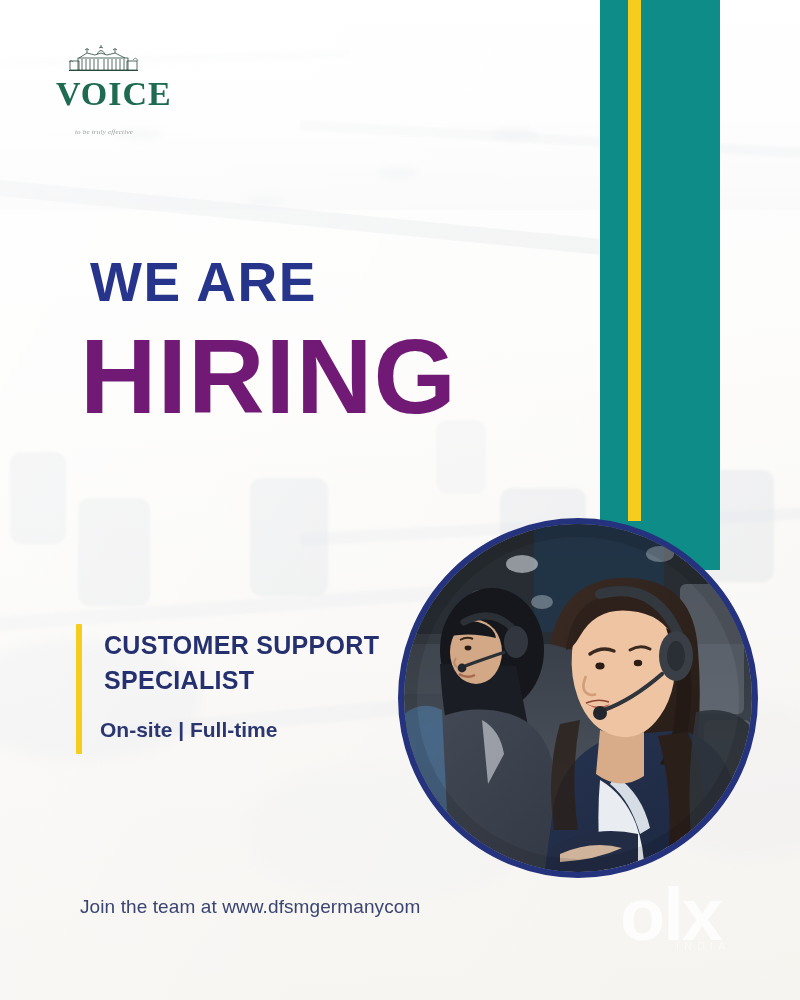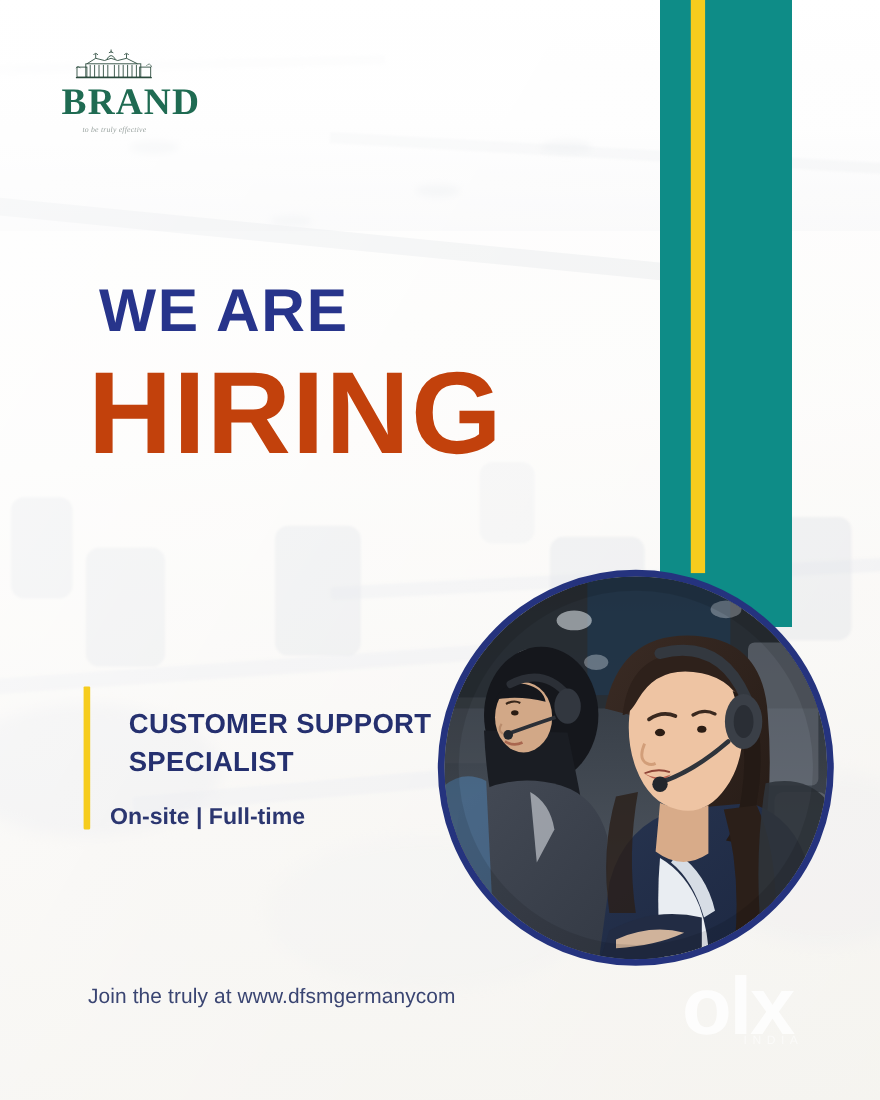--- a/index.html
+++ b/index.html
@@ -295,7 +295,7 @@
         <path d="M2 20 q2 -3 4 0" opacity=".7"></path>
       </g>
     </svg>
-    <span class="logo-word">BRAND</span>
+    <span class="logo-word">VOICE</span>
     <span class="logo-tagline">to be truly effective</span>
   </div>
 

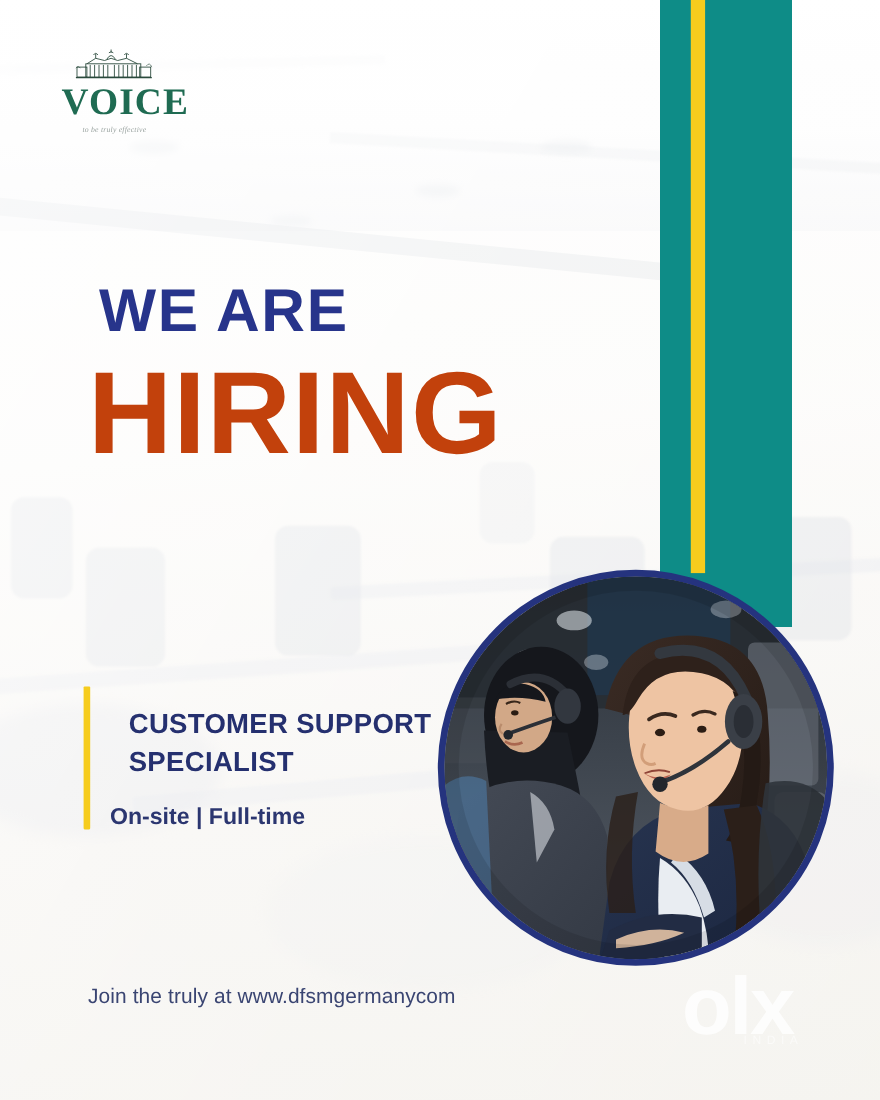--- a/index.html
+++ b/index.html
@@ -109,7 +109,7 @@
     font-size: 7px;
     color: #7e8a86;
     letter-spacing: .2px;
-    margin-top: 4px;
+    margin-top: 18px;
     opacity: .8;
   }
 

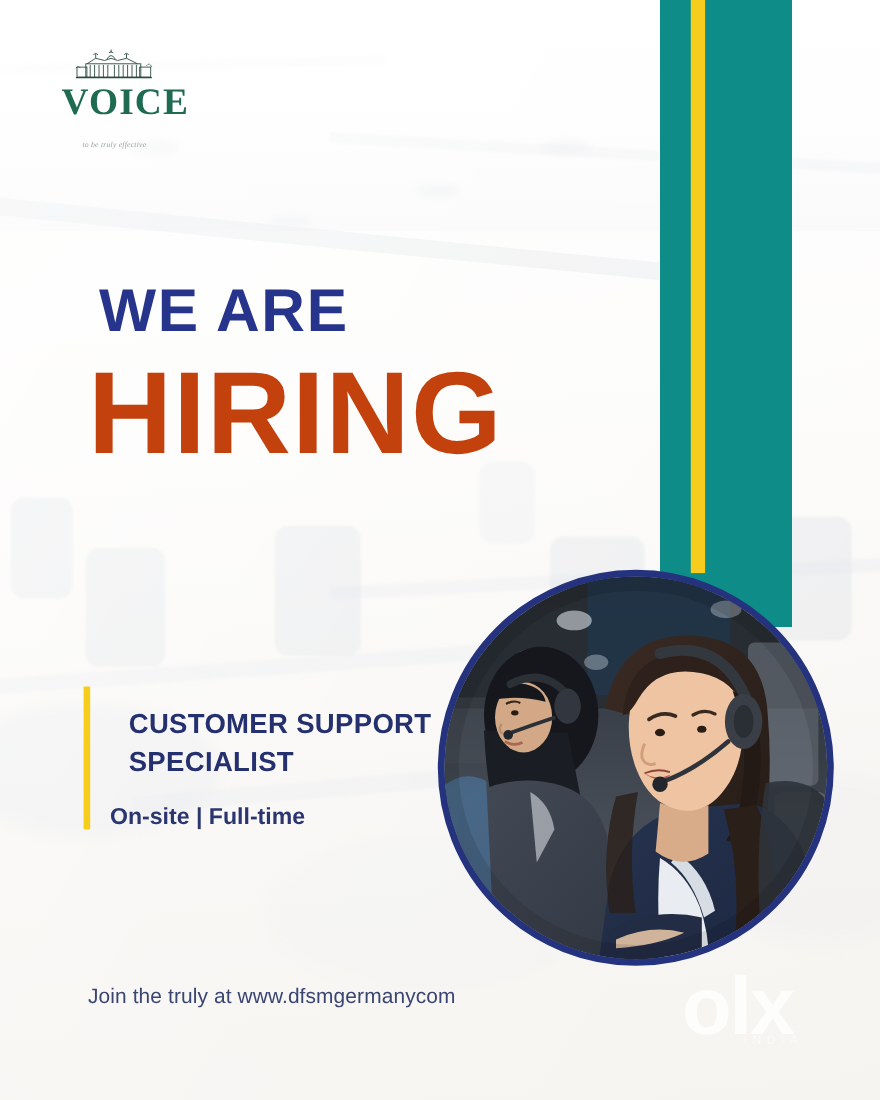--- a/index.html
+++ b/index.html
@@ -132,7 +132,7 @@
     font-size: 106px;
     font-weight: bold;
     letter-spacing: 1px;
-    color: #c2410c;
+    color: #701a75;
     line-height: 1;
     margin: 13px 0 0 2px;
   }

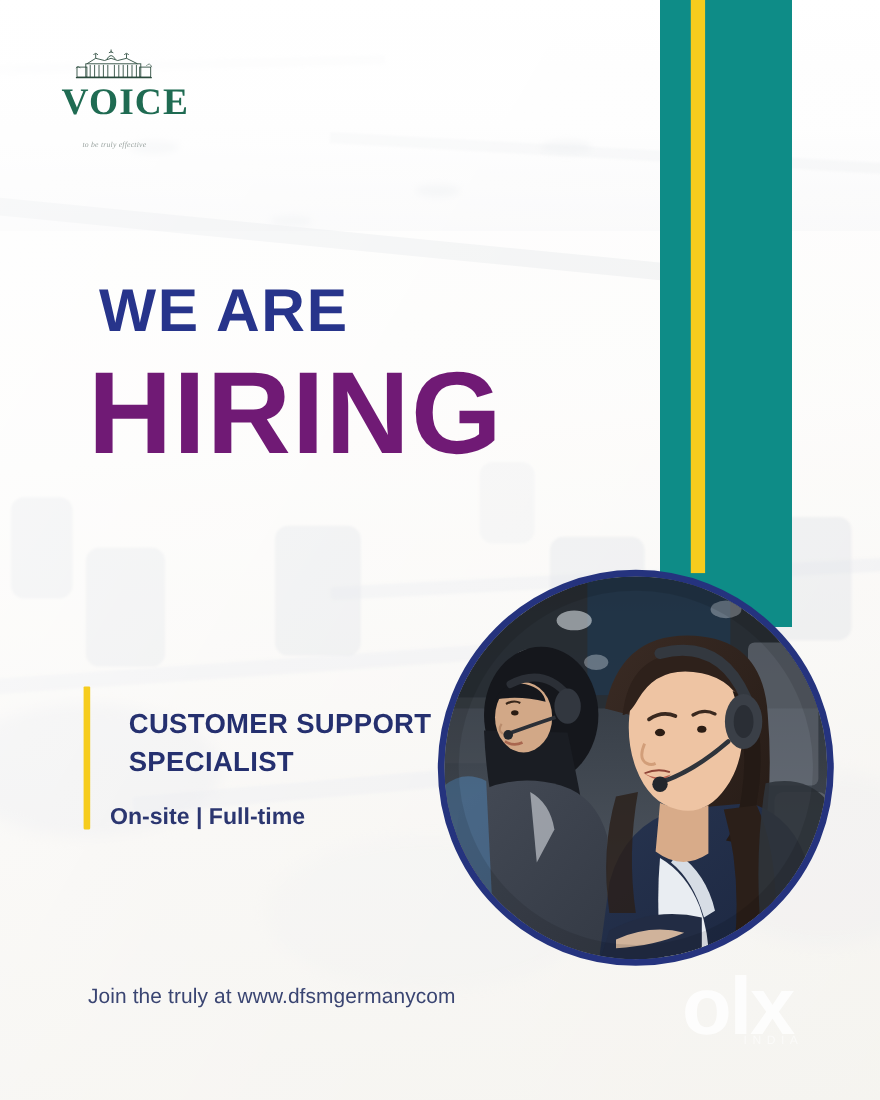--- a/index.html
+++ b/index.html
@@ -165,7 +165,7 @@
     color: #25306f;
     letter-spacing: .3px;
     line-height: 1.38;
-    margin: 17px;
+    margin: 4px;
     max-width: 300px;
   }
   .role-meta {

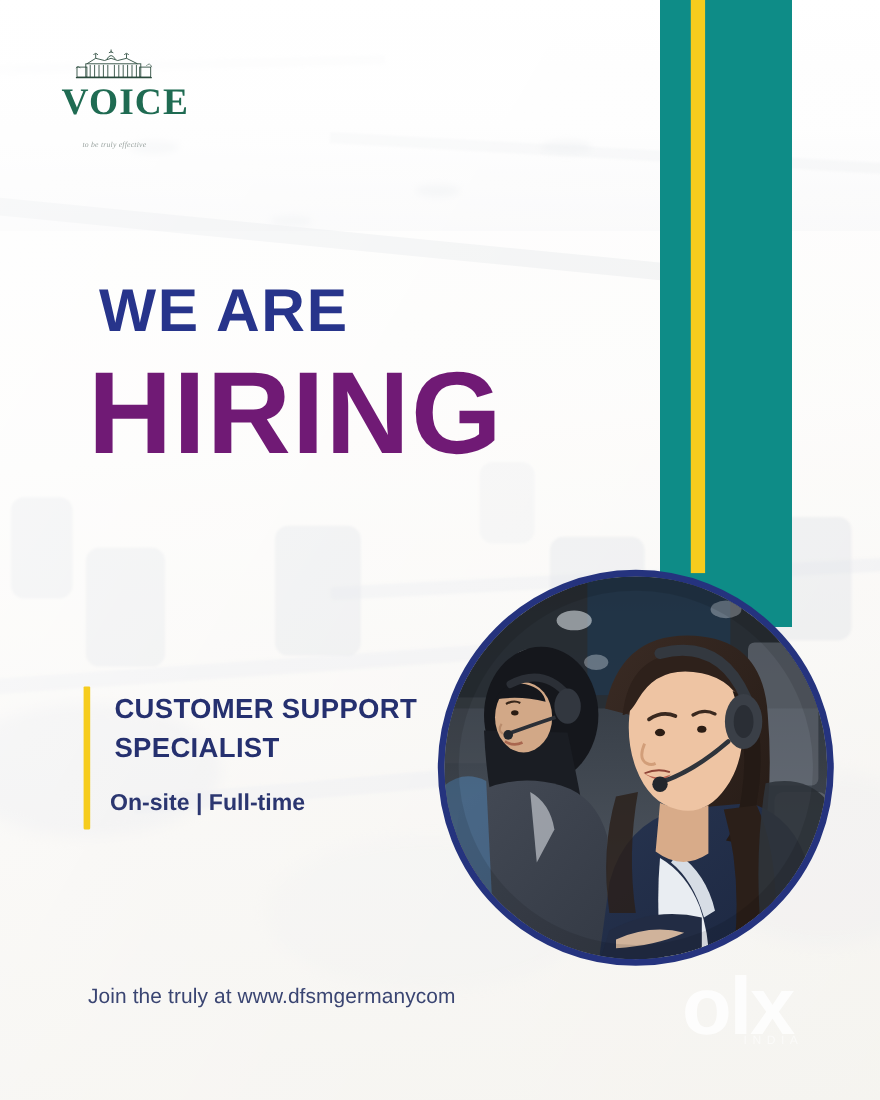--- a/index.html
+++ b/index.html
@@ -420,7 +420,7 @@
     </div>
   </div>
 
-  <div class="footer-text">Join the truly at www.dfsmgermanycom</div>
+  <div class="footer-text">Join the team at www.dfsmgermanycom</div>
 
   <div class="watermark">
     <div class="wm-text">olx</div>

